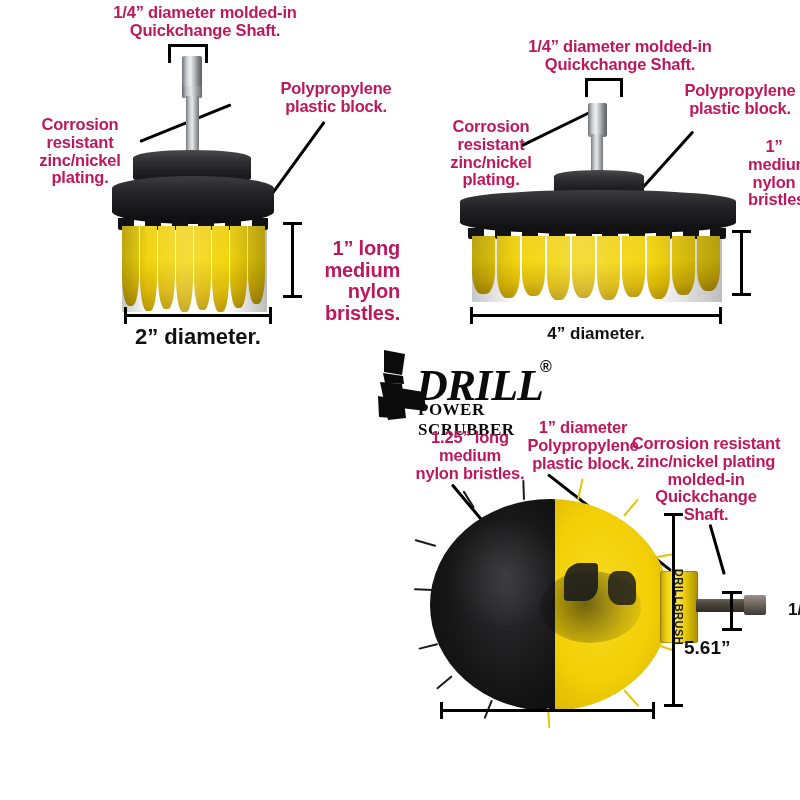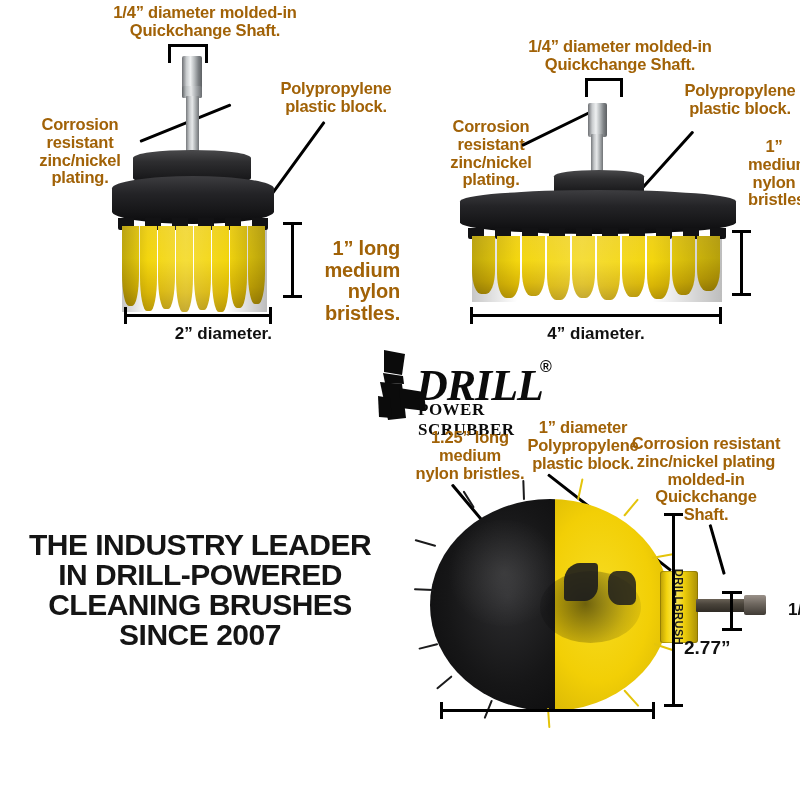--- a/index.html
+++ b/index.html
@@ -11,7 +11,7 @@
   .stage{position:absolute;left:0;top:0;width:800px;height:800px;}
   .abs{position:absolute;}
   .callout{
-    font-weight:700;line-height:1.08;color:#a16207;
+    font-weight:700;line-height:1.08;color:#be185d;
     letter-spacing:-0.2px;white-space:pre-line;
   }
   .c-center{text-align:center;}

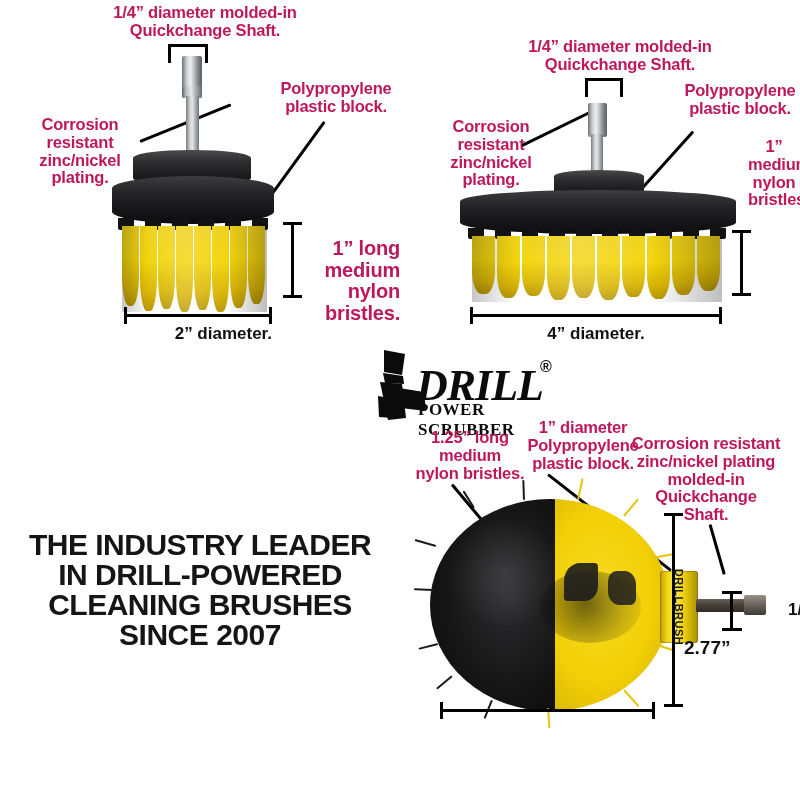--- a/index.html
+++ b/index.html
@@ -188,7 +188,7 @@
 nylon bristles.</div>
 
     <div class="dim-h" style="left:124px;top:314px;width:148px;"></div>
-    <div class="dim-label" style="left:124px;top:324px;width:148px;text-align:right;font-size:17px;">2” diameter.</div>
+    <div class="dim-label" style="left:124px;top:324px;width:148px;text-align:center;font-size:22px;">2” diameter.</div>
   </div>
 
   <div class="abs" style="left:400px;top:0;width:400px;height:345px;">

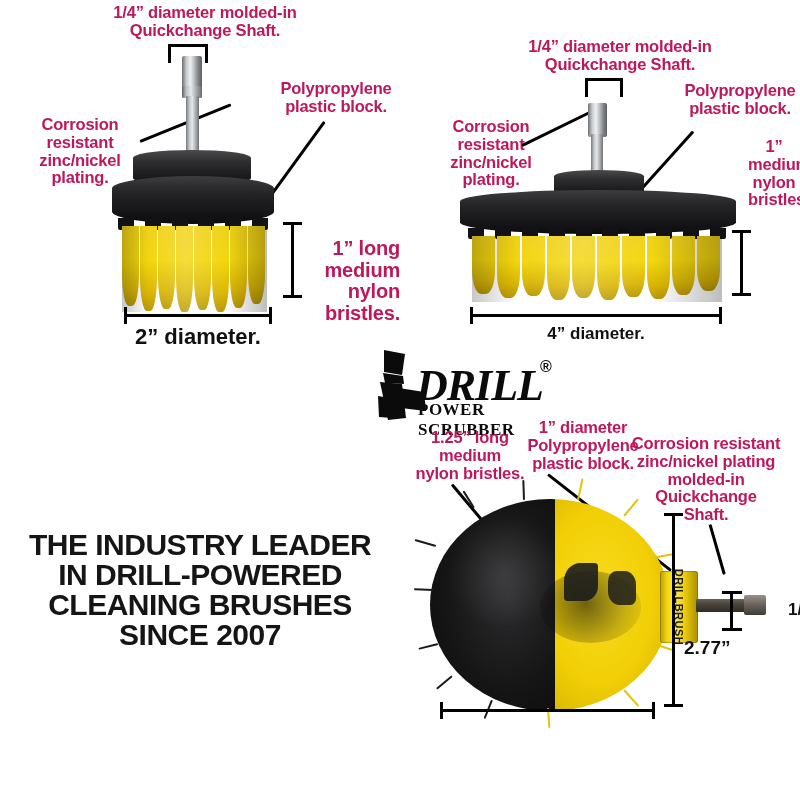--- a/index.html
+++ b/index.html
@@ -272,12 +272,6 @@
     <div class="logo-sub" style="left:178px;top:50px;font-size:17px;">POWER SCRUBBER</div>
   </div>
 
-  <div class="headline" style="left:10px;top:530px;width:380px;font-size:30px;">
-    <div>THE INDUSTRY LEADER</div>
-    <div>IN DRILL-POWERED</div>
-    <div>CLEANING BRUSHES</div>
-    <div>SINCE 2007</div>
-  </div>
 
   <div class="abs" style="left:400px;top:425px;width:400px;height:375px;">
 

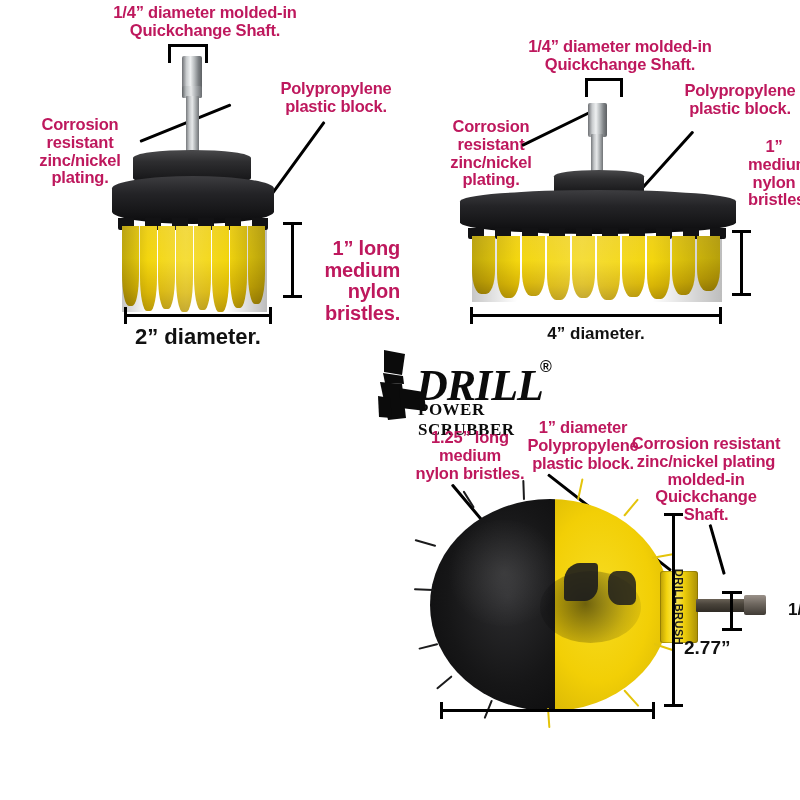--- a/index.html
+++ b/index.html
@@ -335,7 +335,7 @@
     <div class="dim-label" style="left:344px;top:175px;font-size:17px;padding-left:44px;">1/4”</div>
 
     <div class="dim-v" style="left:272px;top:88px;height:194px;"></div>
-    <div class="dim-label" style="left:284px;top:212px;font-size:19px;">2.77”</div>
+    <div class="dim-label" style="left:284px;top:212px;font-size:19px;">5.61”</div>
 
     <div class="dim-h" style="left:40px;top:284px;width:215px;"></div>
   </div>

